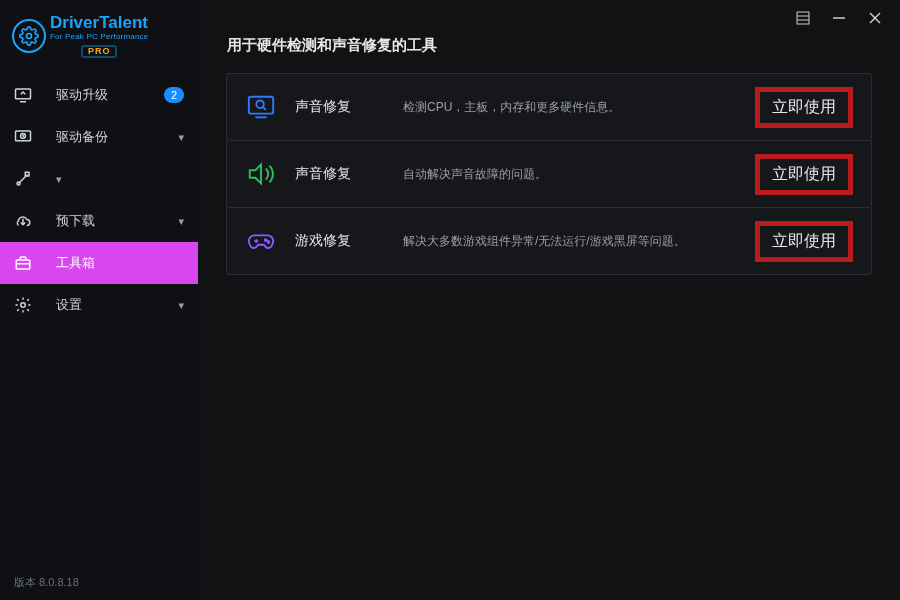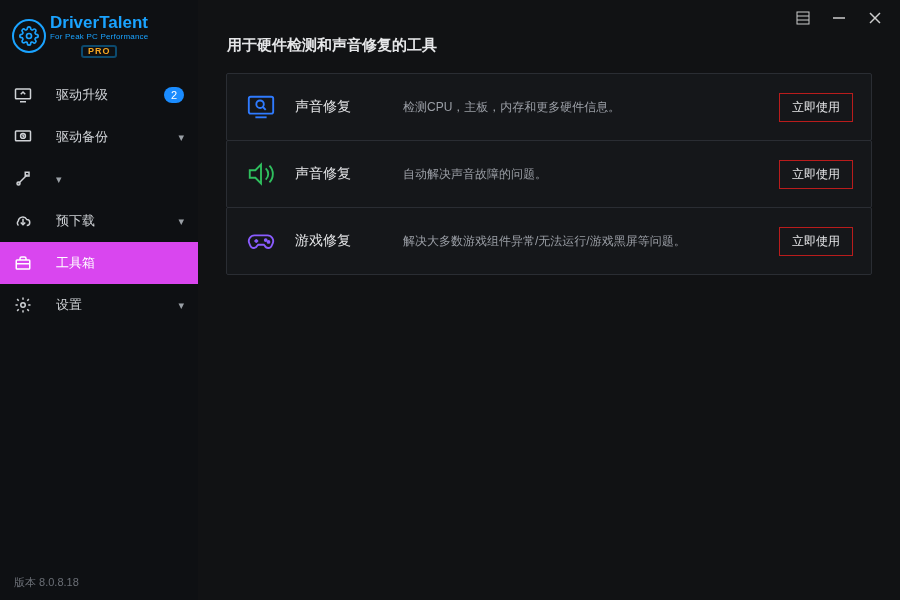--- a/index.html
+++ b/index.html
@@ -135,10 +135,10 @@
     color: #9a9ea5;
   }
   .card .use-btn {
-    border: 1px solid #b91c1c;
+    border: 5px solid #b91c1c;
     background: transparent;
     color: #e6e7e9;
-    font-size: 12px;
+    font-size: 16px;
     padding: 5px 12px;
     cursor: pointer;
     font-family: Liberation Serif, serif;

